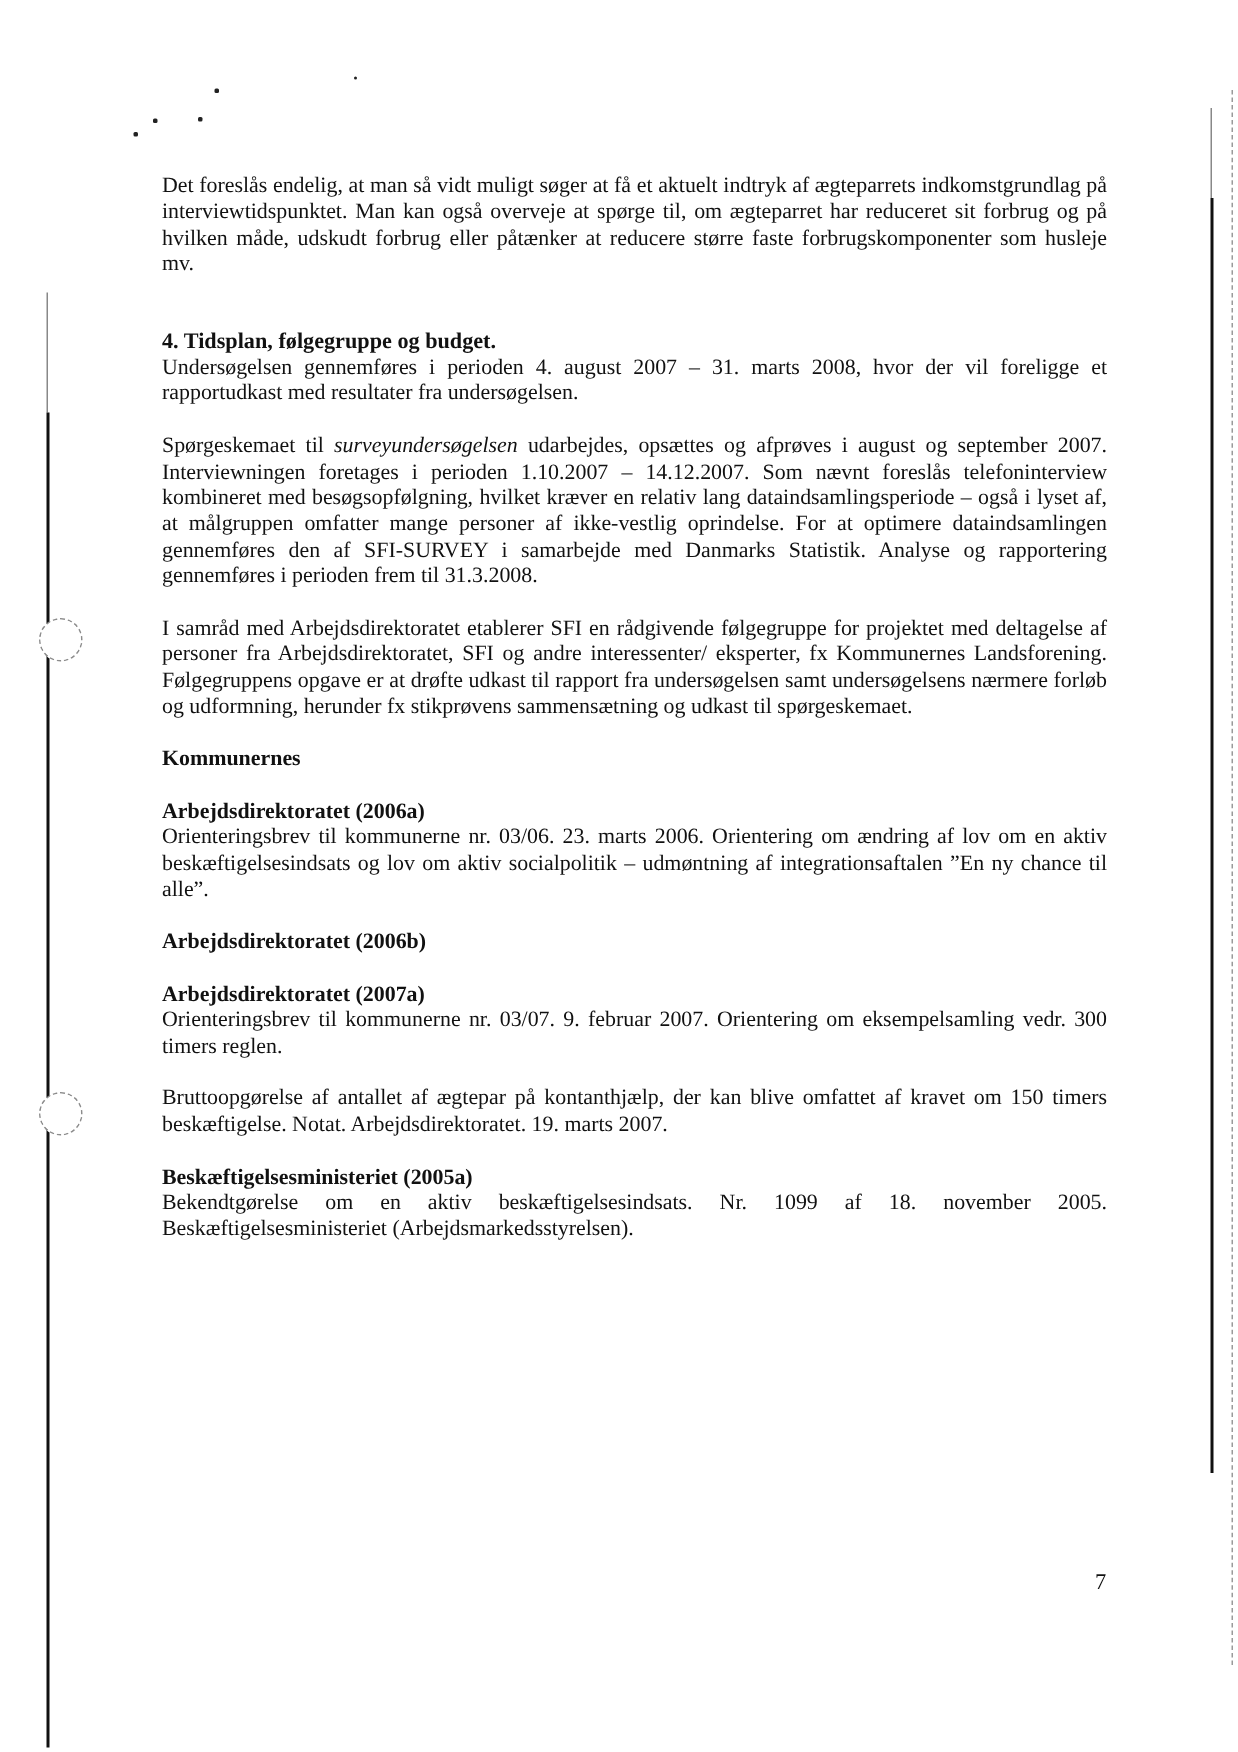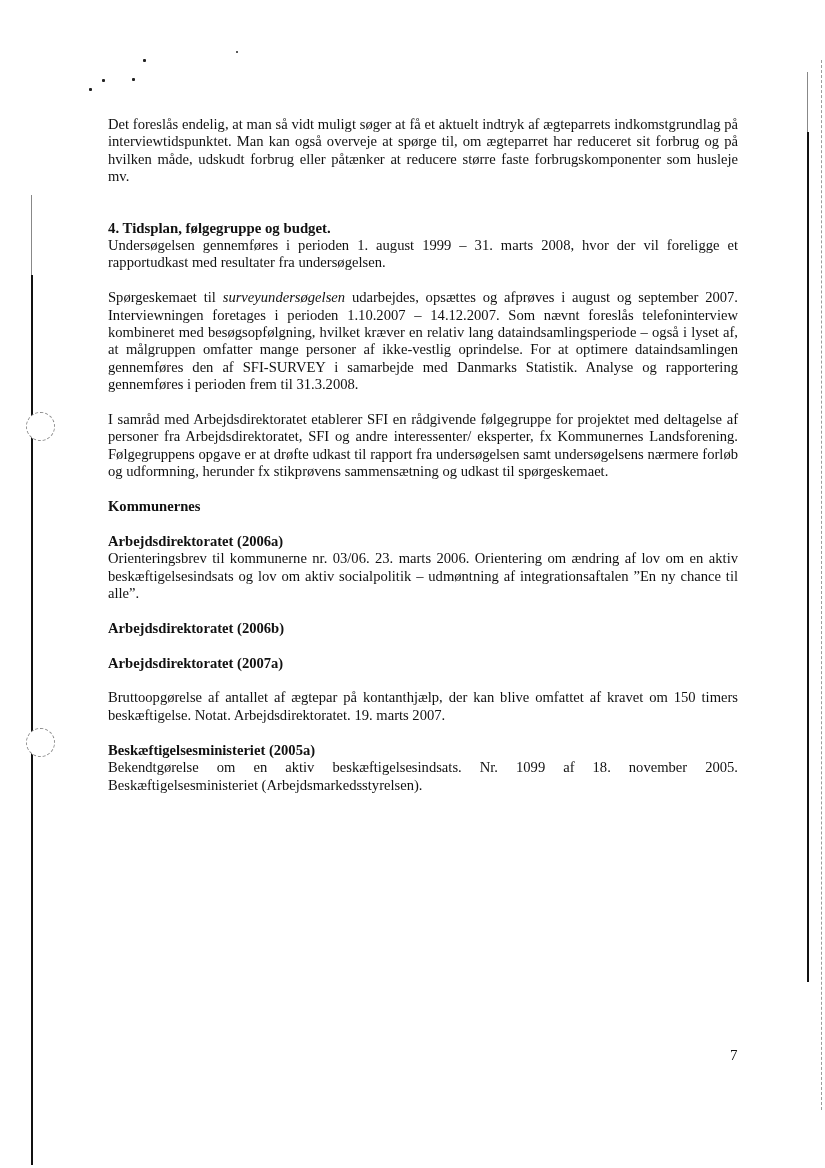--- a/index.html
+++ b/index.html
@@ -59,7 +59,7 @@
     <div class="gap-lg"></div>
 
     <p class="heading">4. Tidsplan, følgegruppe og budget.</p>
-    <p>Undersøgelsen gennemføres i perioden 1. august 1999 – 31. marts 2008, hvor der vil foreligge et rapportudkast med resultater fra undersøgelsen.</p>
+    <p>Undersøgelsen gennemføres i perioden 4. august 2007 – 31. marts 2008, hvor der vil foreligge et rapportudkast med resultater fra undersøgelsen.</p>
 
     <div class="gap-md"></div>
 

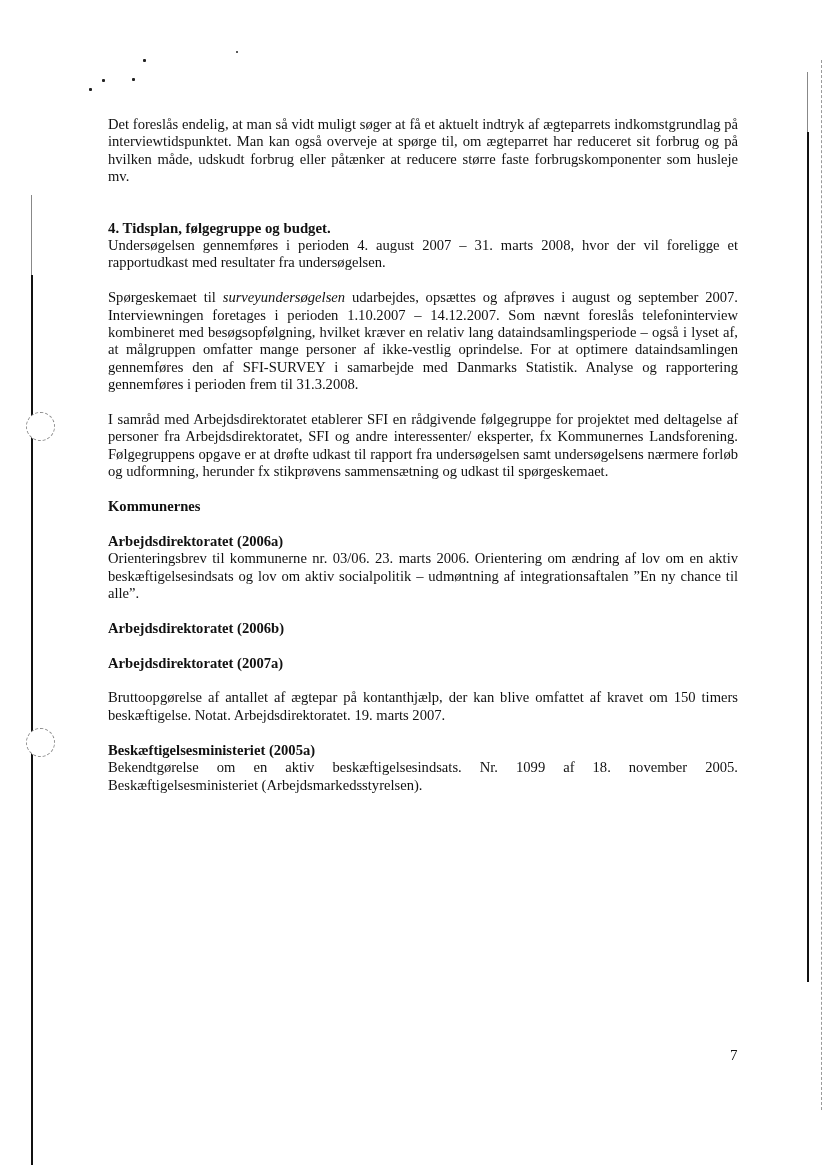--- a/index.html
+++ b/index.html
@@ -90,6 +90,7 @@
 
     <div>
       <p class="ref-title">Arbejdsdirektoratet (2007a)</p>
+      <p>Orienteringsbrev til kommunerne nr. 03/07. 9. februar 2007. Orientering om eksempelsamling vedr. 300 timers reglen.</p>
     </div>
 
     <div class="gap-md"></div>

